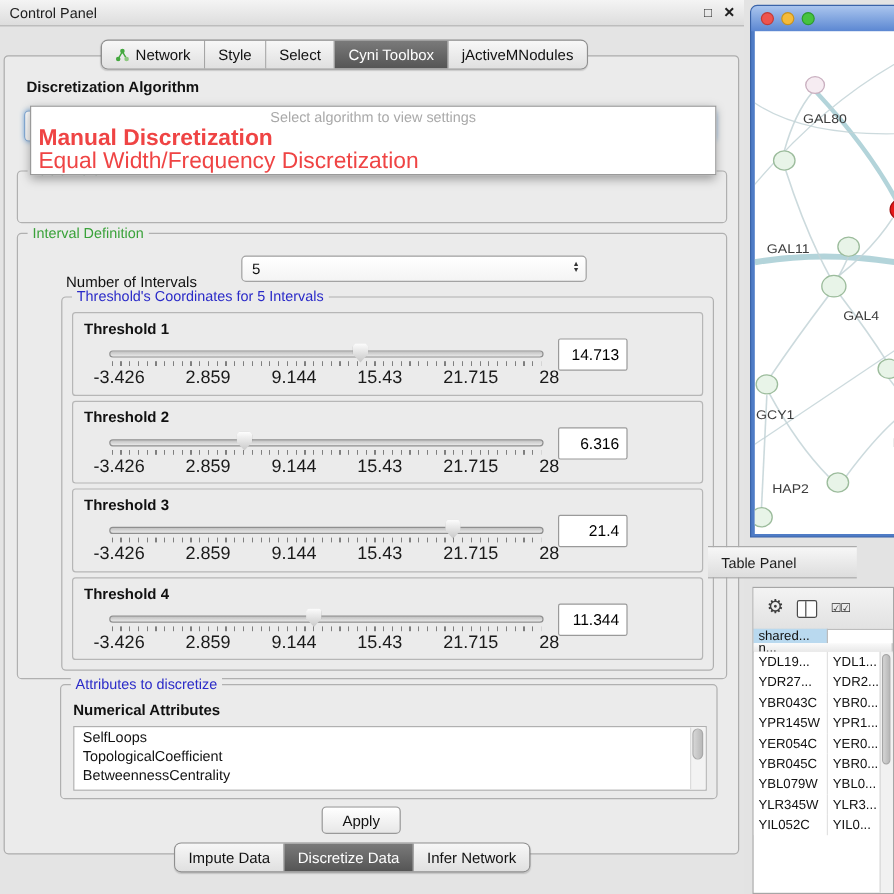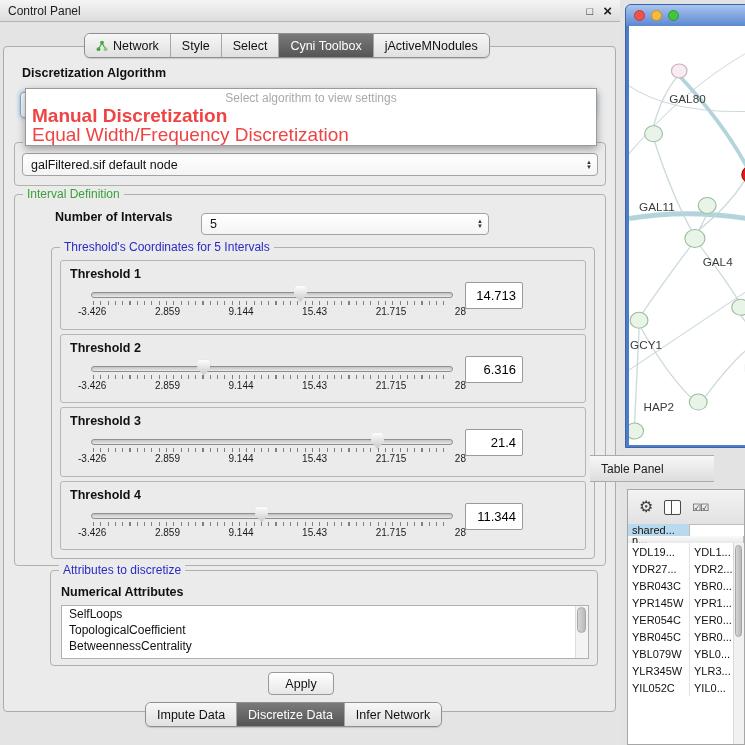--- a/index.html
+++ b/index.html
@@ -155,13 +155,6 @@
 
     <div class="group table-data-group">
       <div class="group-title black">Table Data</div>
-      <div class="combo td-combo">
-        <span>galFiltered.sif default node</span>
-        <span class="stepper">
-            <span>▲</span>
-            <span>▼</span>
-          </span>
-      </div>
     </div>
 
     <div class="group interval-group">

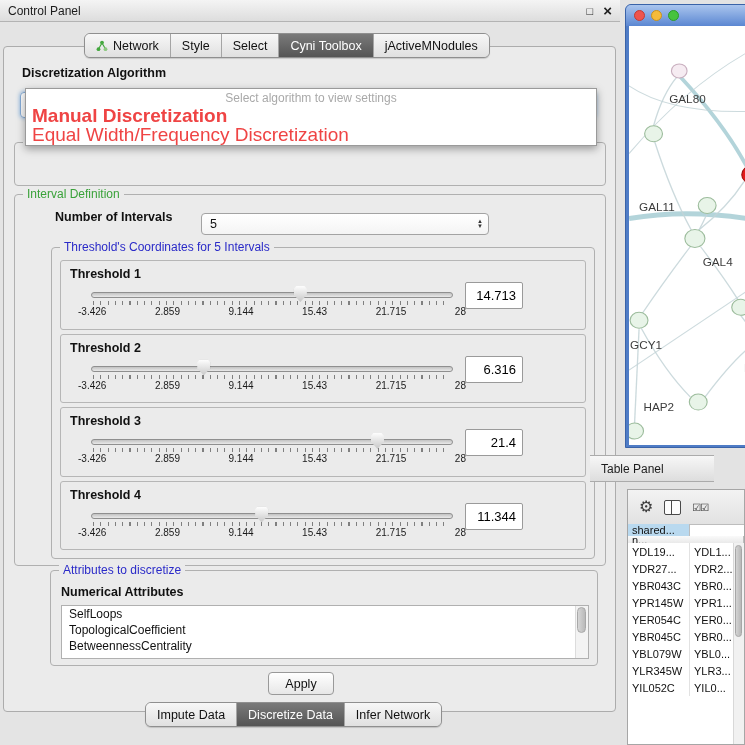--- a/index.html
+++ b/index.html
@@ -42,7 +42,7 @@
   .td-combo{left:7px;top:10px;width:576px;height:23px;}
 
   .interval-group{left:14px;top:194px;width:592px;height:372px;}
-  .num-label{position:absolute;left:40px;top:15px;font-size:12.5px;font-weight:bold;color:#111;}
+  .num-label{position:absolute;left:40px;top:33px;font-size:12.5px;font-weight:normal;color:#111;}
   .num-combo{left:186px;top:18px;width:288px;height:22px;}
 
   .thresholds-group{left:36px;top:52px;width:544px;height:312px;}

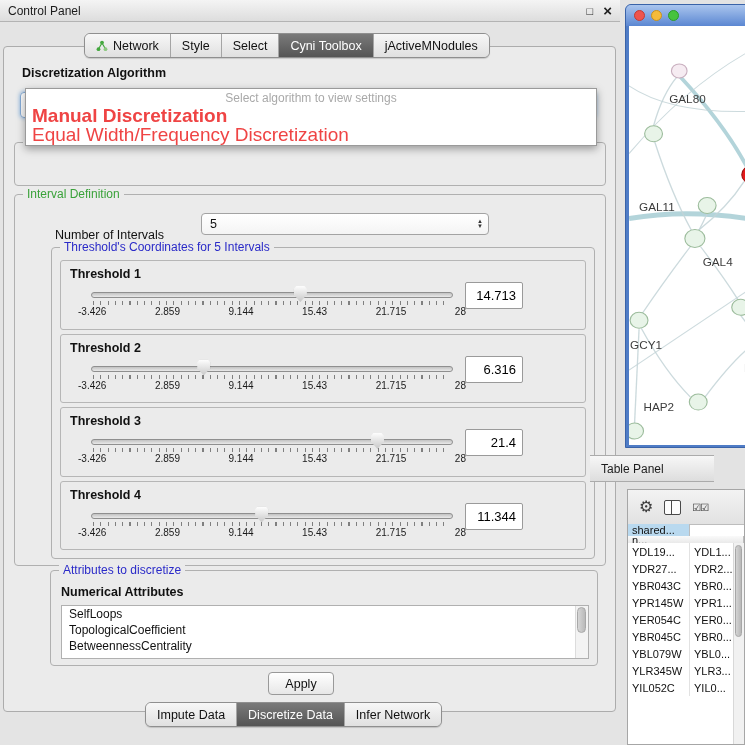--- a/index.html
+++ b/index.html
@@ -53,7 +53,7 @@
   .track{position:absolute;left:0;right:0;top:7px;height:4px;background:linear-gradient(#c2c2c2,#e9e9e9);border:1px solid #8f8f8f;border-radius:3px;}
   .thumb{position:absolute;top:1px;width:13px;height:16px;background:linear-gradient(#fdfdfd,#c7c7c7);clip-path:polygon(18% 0,82% 0,100% 18%,100% 55%,50% 100%,0 55%,0 18%);filter:drop-shadow(0 1px 1px rgba(0,0,0,0.45));}
   .ticks{position:absolute;left:2px;right:2px;top:16px;height:4px;background:repeating-linear-gradient(to right,#7f7f7f 0,#7f7f7f 1px,transparent 1px,transparent 7.3px);}
-  .tick-labels{position:absolute;left:-13px;right:-13px;top:21px;display:flex;justify-content:space-between;font-size:10px;color:#1a1a1a;}
+  .tick-labels{position:absolute;left:-13px;right:-13px;top:21px;display:flex;justify-content:space-between;font-size:15px;color:#1a1a1a;}
   .th-value{position:absolute;left:404px;top:21px;width:58px;height:27px;background:#ffffff;border:1px solid #9a9a9a;border-radius:2px;box-sizing:border-box;font-size:13px;color:#000;display:flex;align-items:center;justify-content:flex-end;padding-right:6px;}
 
   .attr-group{left:50px;top:570px;width:548px;height:96px;}

